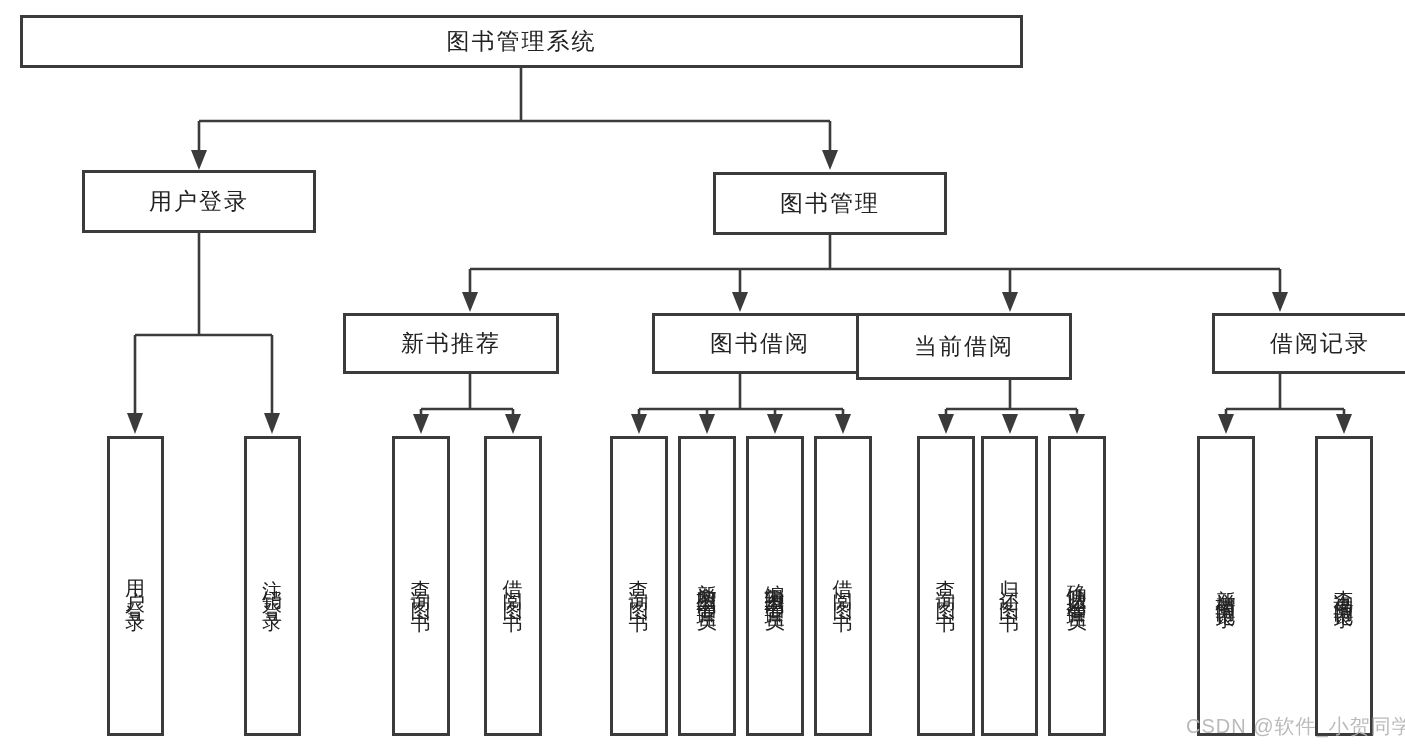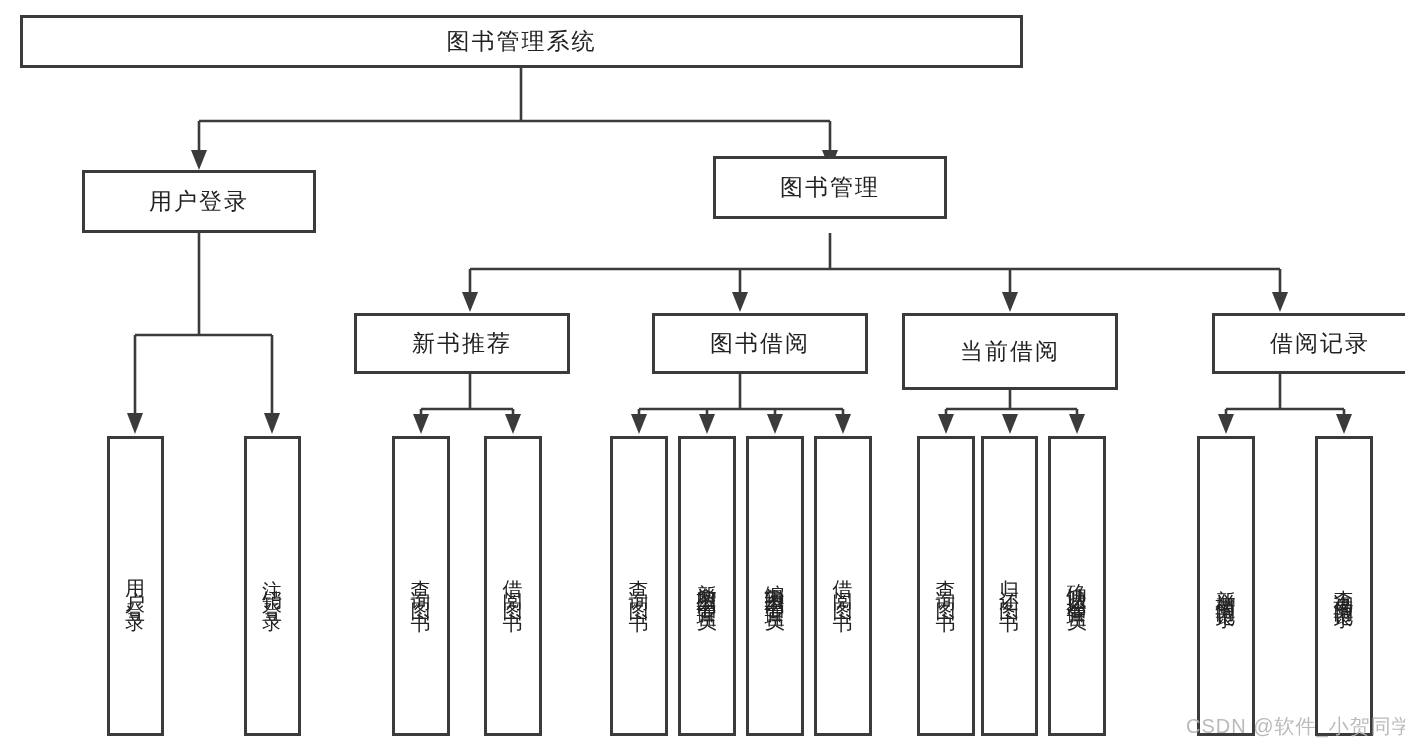--- a/index.html
+++ b/index.html
@@ -127,7 +127,7 @@
   <div class="node h-node" style="left:20px; top:15px; width:1003px; height:53px;">图书管理系统</div>
 
   <div class="node h-node" style="left:82px; top:170px; width:234px; height:63px;">用户登录</div>
-  <div class="node h-node" style="left:713px; top:156px; width:234px; height:63px;">图书管理</div>
+  <div class="node h-node" style="left:713px; top:172px; width:234px; height:63px;">图书管理</div>
 
   <div class="node h-node" style="left:354px; top:313px; width:216px; height:61px;">新书推荐</div>
   <div class="node h-node" style="left:632px; top:313px; width:216px; height:61px;margin-left:20px;">图书借阅</div>

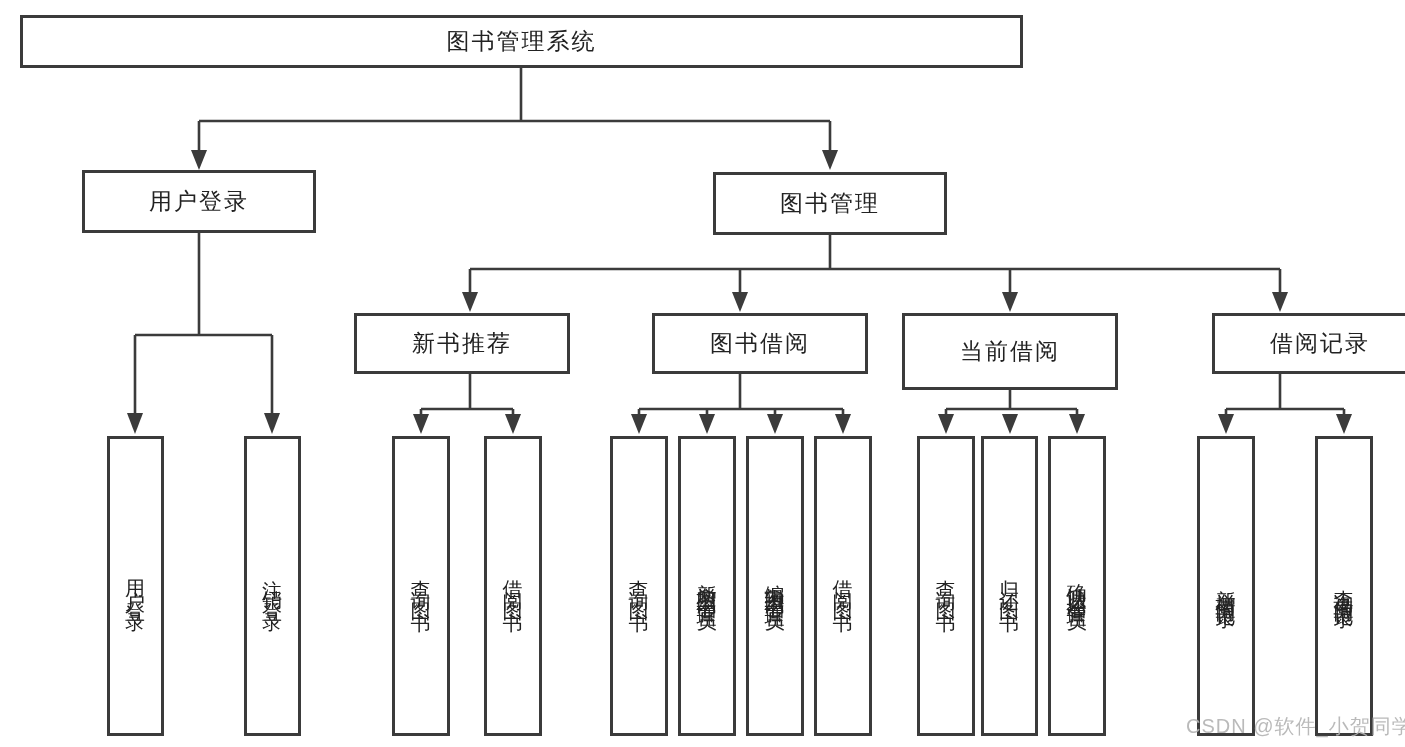--- a/index.html
+++ b/index.html
@@ -129,7 +129,7 @@
   <div class="node h-node" style="left:82px; top:170px; width:234px; height:63px;">用户登录</div>
   <div class="node h-node" style="left:713px; top:172px; width:234px; height:63px;">图书管理</div>
 
-  <div class="node h-node" style="left:354px; top:313px; width:216px; height:61px;">新书推荐</div>
+  <div class="node h-node" style="left:343px; top:313px; width:216px; height:61px;">新书推荐</div>
   <div class="node h-node" style="left:632px; top:313px; width:216px; height:61px;margin-left:20px;">图书借阅</div>
   <div class="node h-node" style="left:902px; top:313px; width:216px; height:77px;">当前借阅</div>
   <div class="node h-node" style="left:1172px; top:313px; width:216px; height:61px;margin-left:40px;">借阅记录</div>

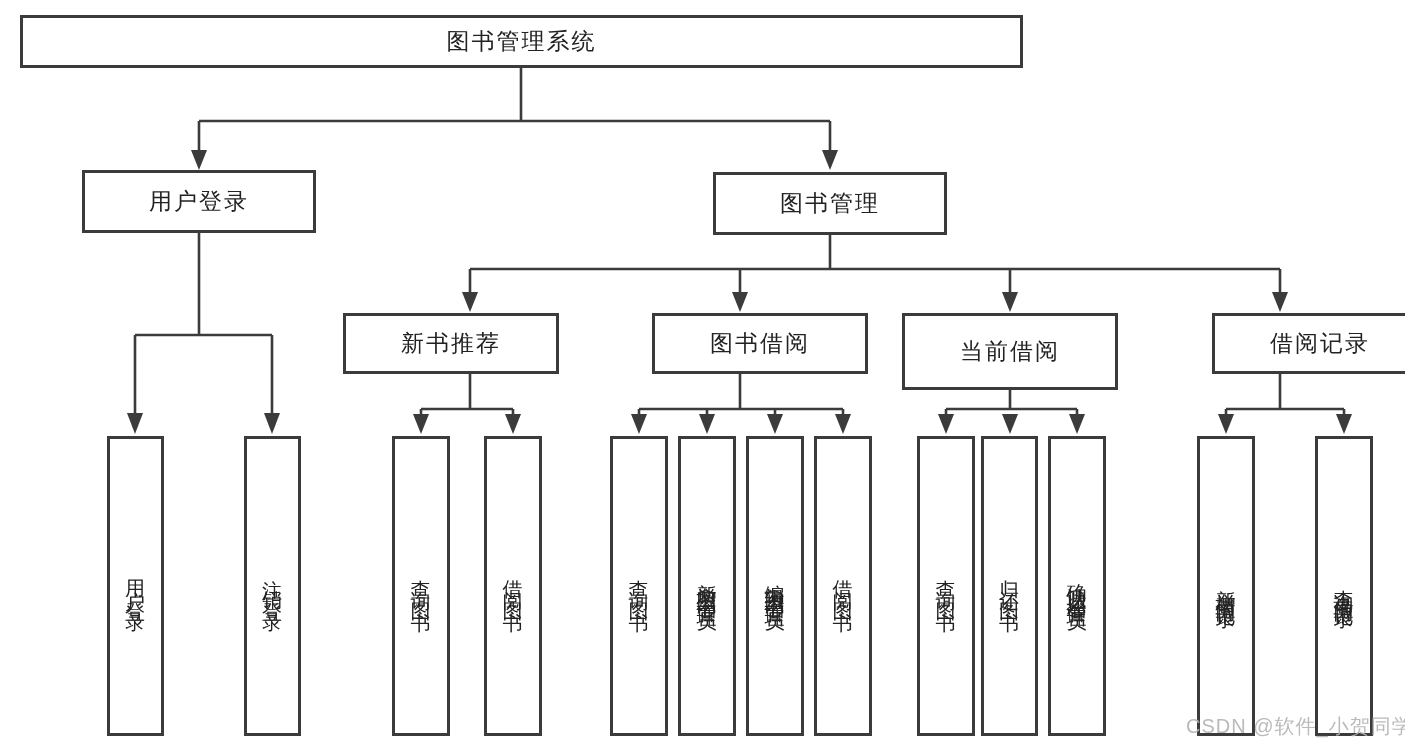--- a/index.html
+++ b/index.html
@@ -131,7 +131,7 @@
 
   <div class="node h-node" style="left:343px; top:313px; width:216px; height:61px;">新书推荐</div>
   <div class="node h-node" style="left:632px; top:313px; width:216px; height:61px;margin-left:20px;">图书借阅</div>
-  <div class="node h-node" style="left:902px; top:313px; width:216px; height:77px;">当前借阅</div>
+  <div class="node h-node" style="left:856px; top:313px; width:216px; height:67px;">当前借阅</div>
   <div class="node h-node" style="left:1172px; top:313px; width:216px; height:61px;margin-left:40px;">借阅记录</div>
 
   <div class="node v-node" style="left:107px; top:436px; width:57px; height:300px;">用户登录</div>

